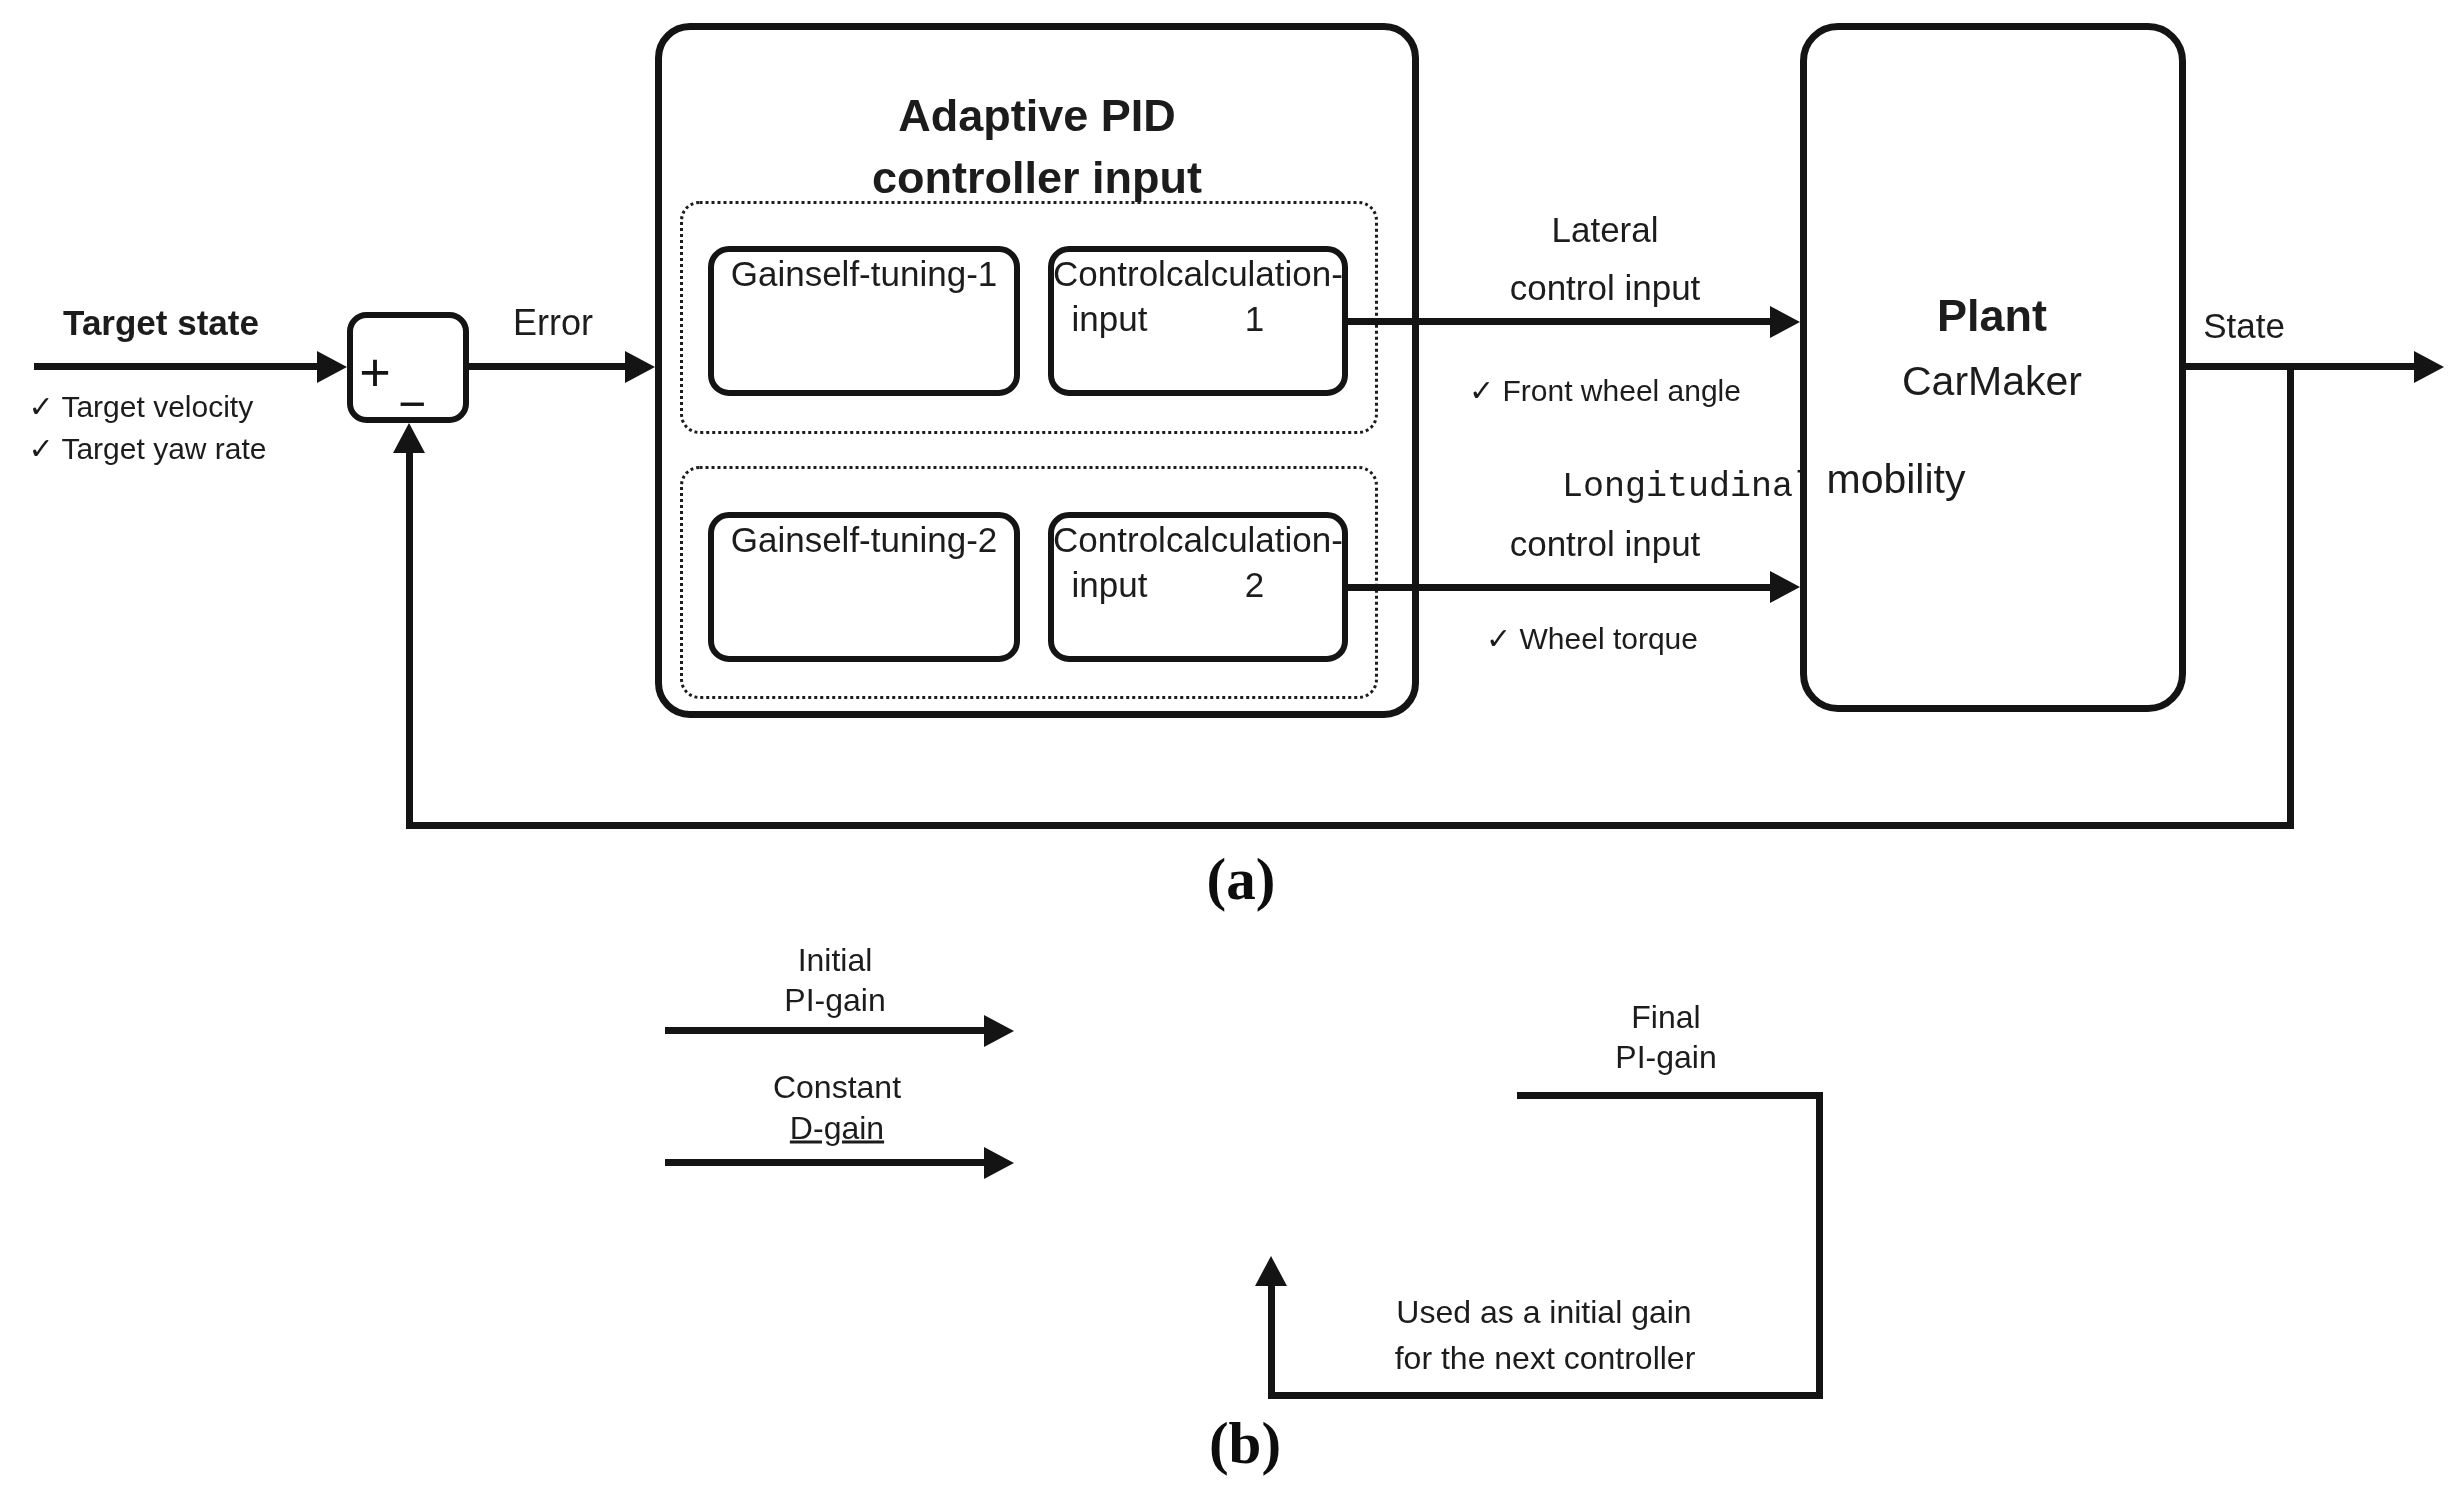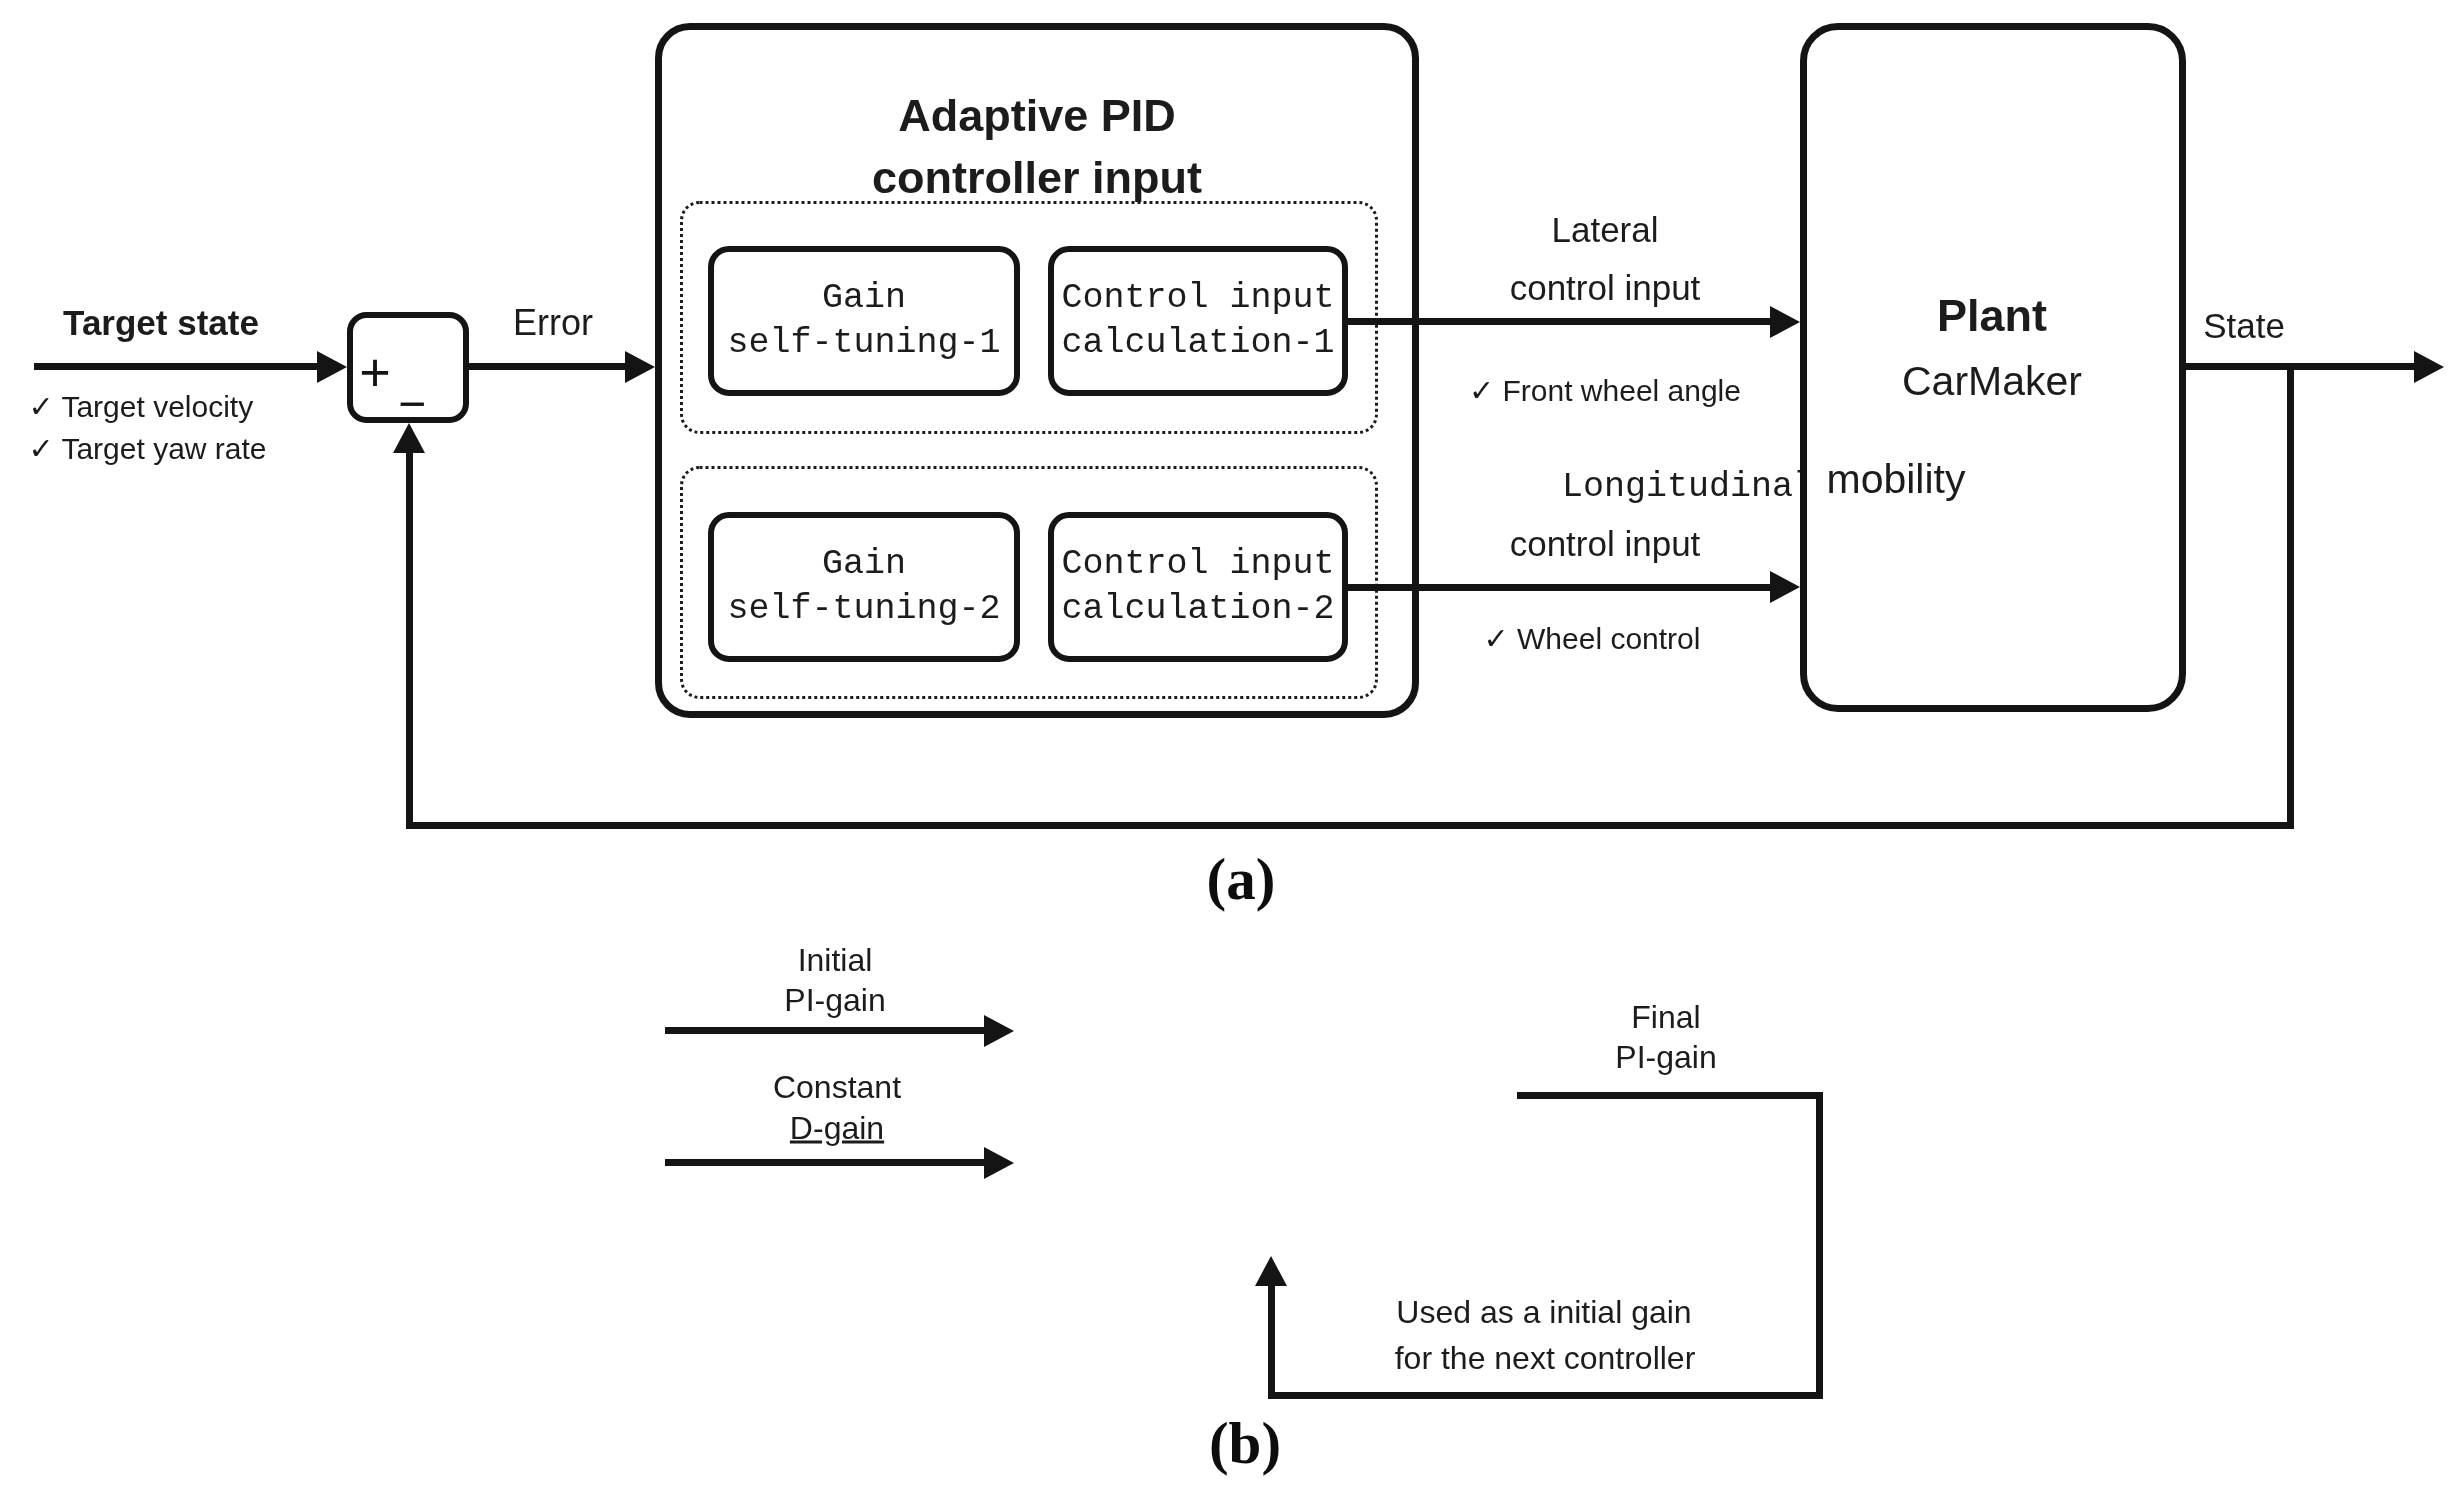--- a/index.html
+++ b/index.html
@@ -20,8 +20,8 @@
     border-left:16px solid transparent;border-right:16px solid transparent;
     border-bottom:30px solid #141414;}
   .box{position:absolute;background:#ffffff;border:6.8px solid #141414;
-    box-sizing:border-box;display:flex;flex-direction:column;
-    align-items:center;justify-content:center;text-align:center;font-family:Liberation Mono, monospace;}
+    box-sizing:border-box;display:flex;
+    justify-content:center;text-align:center;}
   .dotted{position:absolute;border:3.8px dotted #1c1c1c;border-radius:19.5px;box-sizing:border-box;}
   .label{position:absolute;transform:translate(-50%,-50%);white-space:nowrap;
     font-size:35px;color:#1c1c1c;text-align:center;}

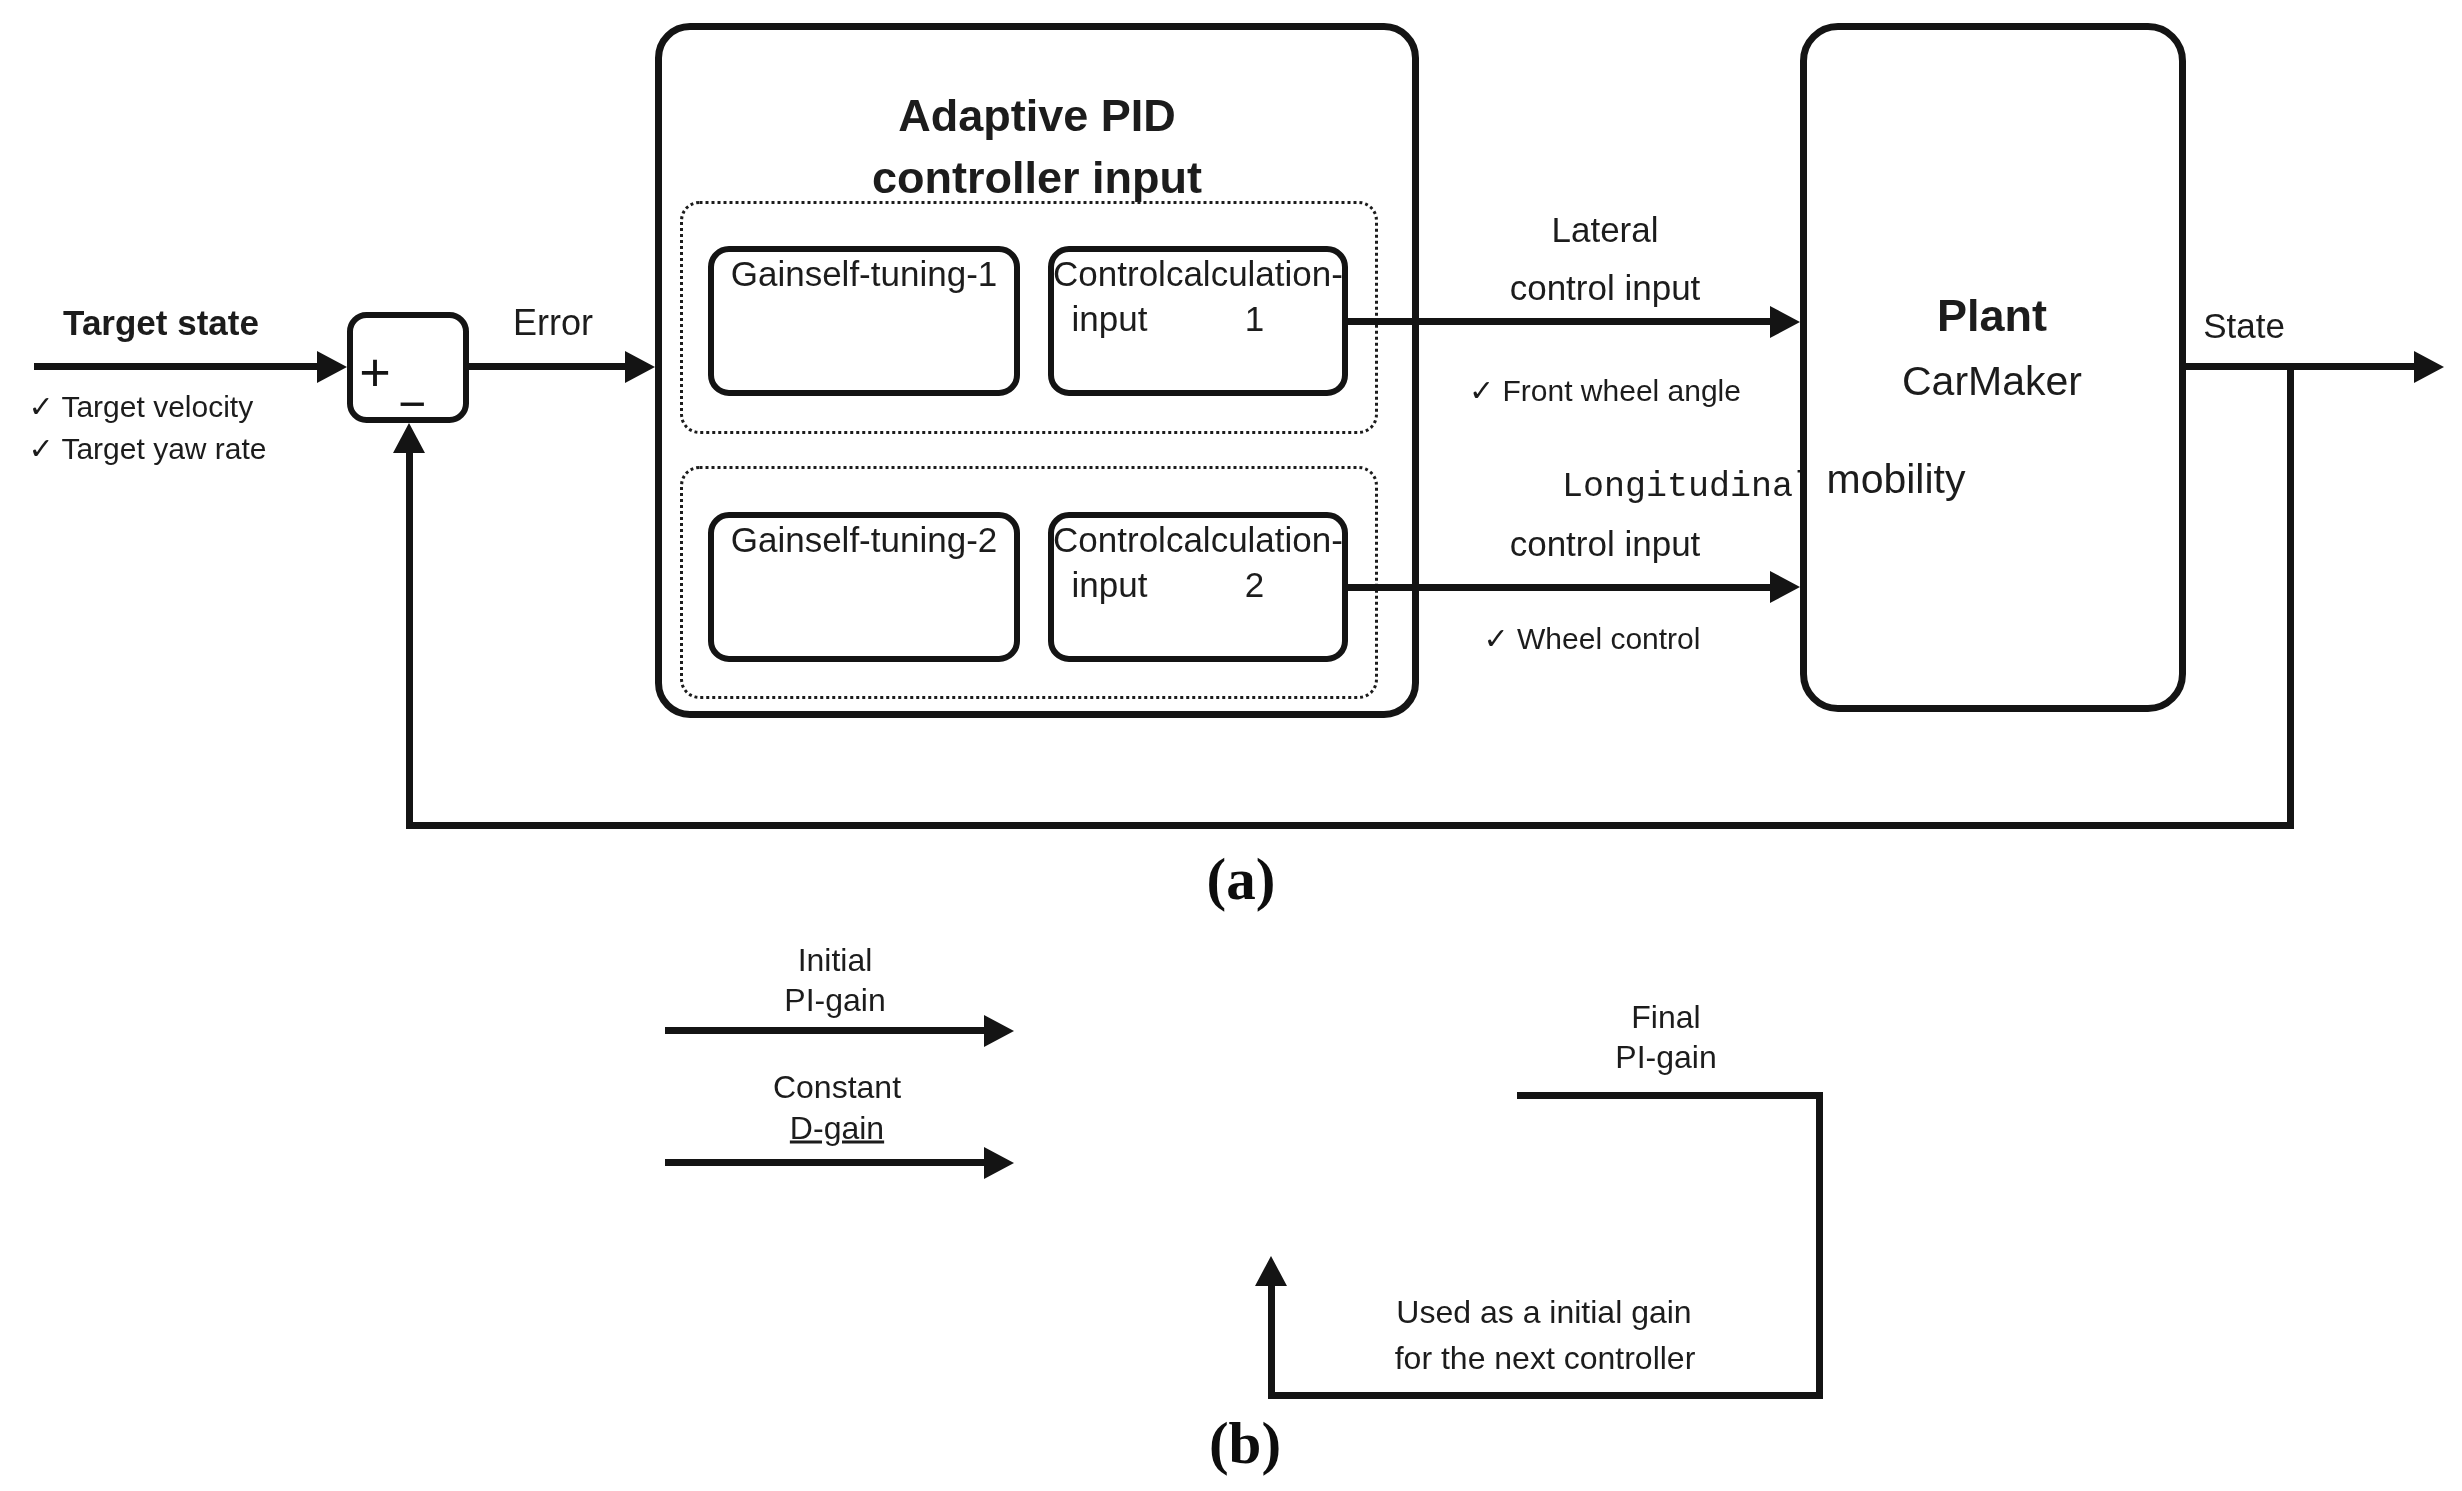--- a/index.html
+++ b/index.html
@@ -89,7 +89,7 @@
   <div class="label" style="left:1605px;top:544px;">control input</div>
   <div class="hline" style="left:1348px;top:584px;width:424px;"></div>
   <div class="tri-r" style="left:1770px;top:571px;"></div>
-  <div class="label small" style="left:1592px;top:638px;">✓ Wheel control</div>
+  <div class="label small" style="left:1592px;top:638px;">✓ Wheel torque</div>
 
   <div class="box" style="left:1800px;top:22.5px;width:386px;height:689px;border-width:7.5px;border-radius:38px;"></div>
   <div class="label bold" style="left:1992px;top:284px;font-size:45px;">Plant</div>

